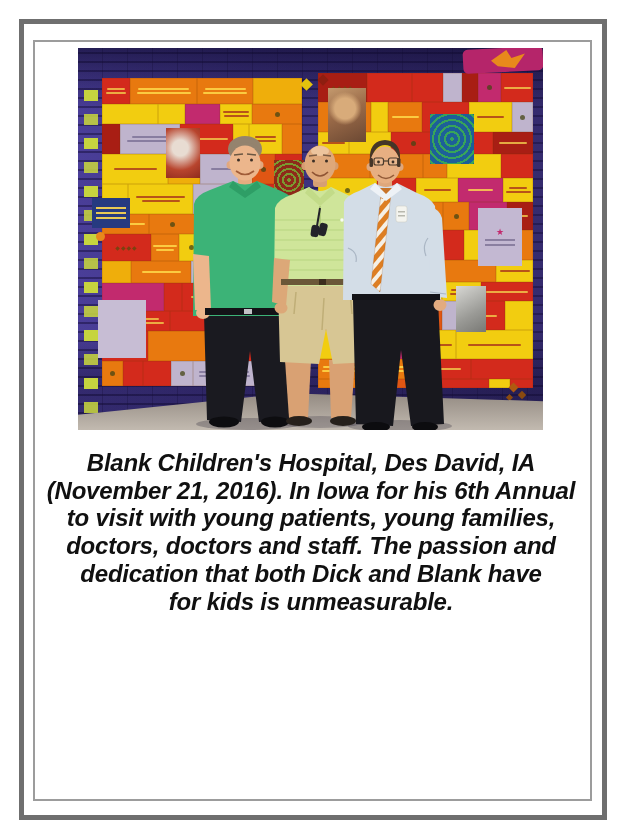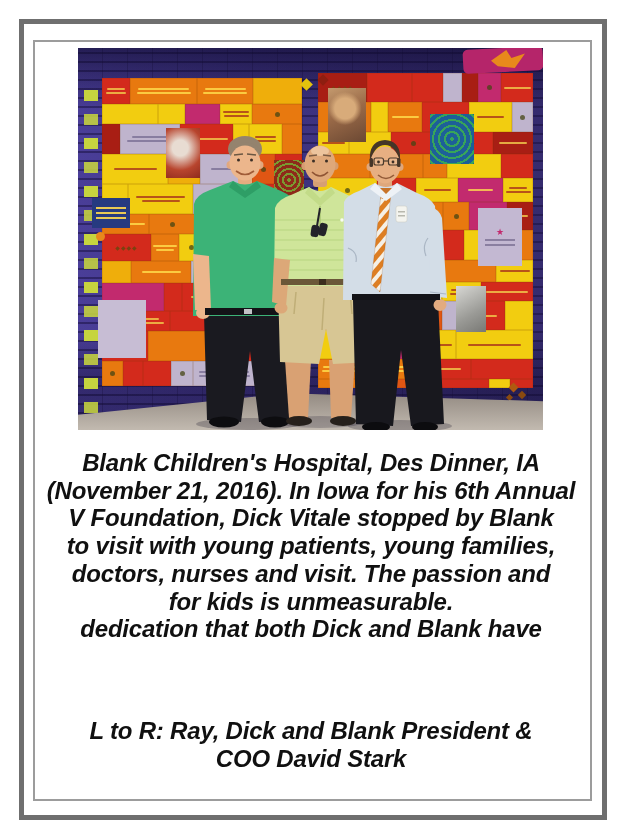--- a/index.html
+++ b/index.html
@@ -537,7 +537,7 @@
   </figure>
 
   <div class="caption caption-main" id="captionMain">
-      <div class="cap-line">Blank Children's Hospital, Des Dinner, IA</div>
+      <div class="cap-line">Blank Children's Hospital, Des David, IA</div>
       <div class="cap-line">(November 21, 2016). In Iowa for his 6th Annual</div>
       <div class="cap-line">V Foundation, Dick Vitale stopped by Blank</div>
       <div class="cap-line">to visit with young patients, young families,</div>

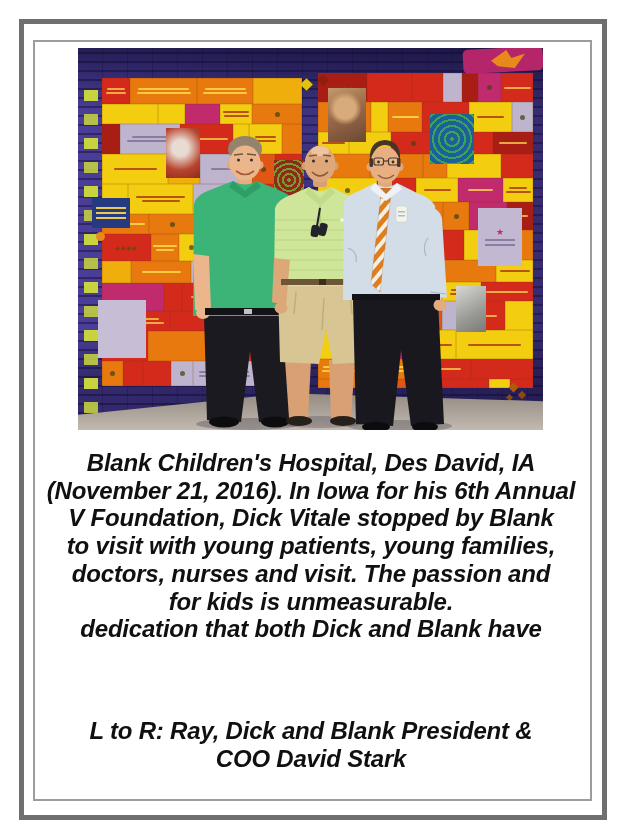--- a/index.html
+++ b/index.html
@@ -539,7 +539,6 @@
   <div class="caption caption-main" id="captionMain">
       <div class="cap-line">Blank Children's Hospital, Des David, IA</div>
       <div class="cap-line">(November 21, 2016). In Iowa for his 6th Annual</div>
-      <div class="cap-line">V Foundation, Dick Vitale stopped by Blank</div>
       <div class="cap-line">to visit with young patients, young families,</div>
       <div class="cap-line">doctors, nurses and visit. The passion and</div>
       <div class="cap-line">for kids is unmeasurable.</div>

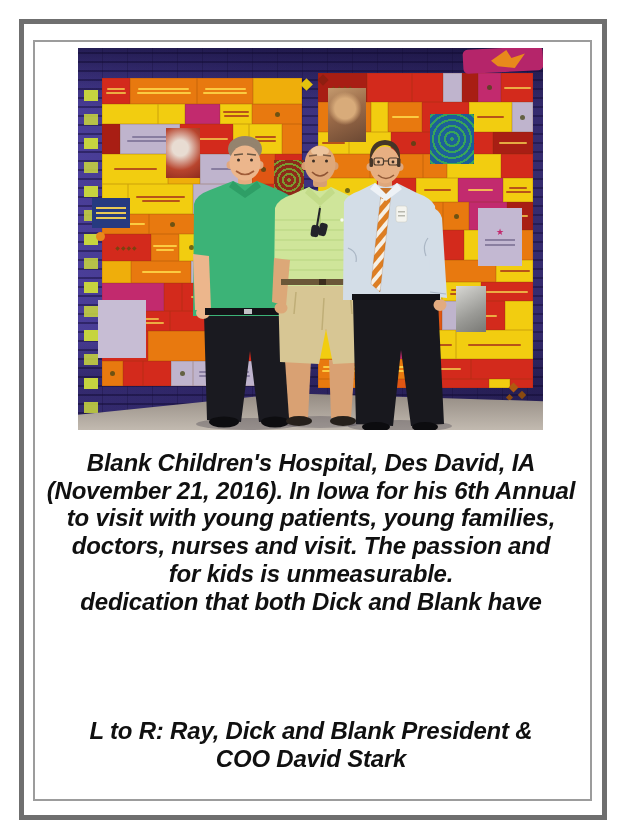--- a/index.html
+++ b/index.html
@@ -540,7 +540,7 @@
       <div class="cap-line">Blank Children's Hospital, Des David, IA</div>
       <div class="cap-line">(November 21, 2016). In Iowa for his 6th Annual</div>
       <div class="cap-line">to visit with young patients, young families,</div>
-      <div class="cap-line">doctors, nurses and visit. The passion and</div>
+      <div class="cap-line">doctors, doctors and staff. The passion and</div>
       <div class="cap-line">for kids is unmeasurable.</div>
       <div class="cap-line">dedication that both Dick and Blank have</div>
     </div>

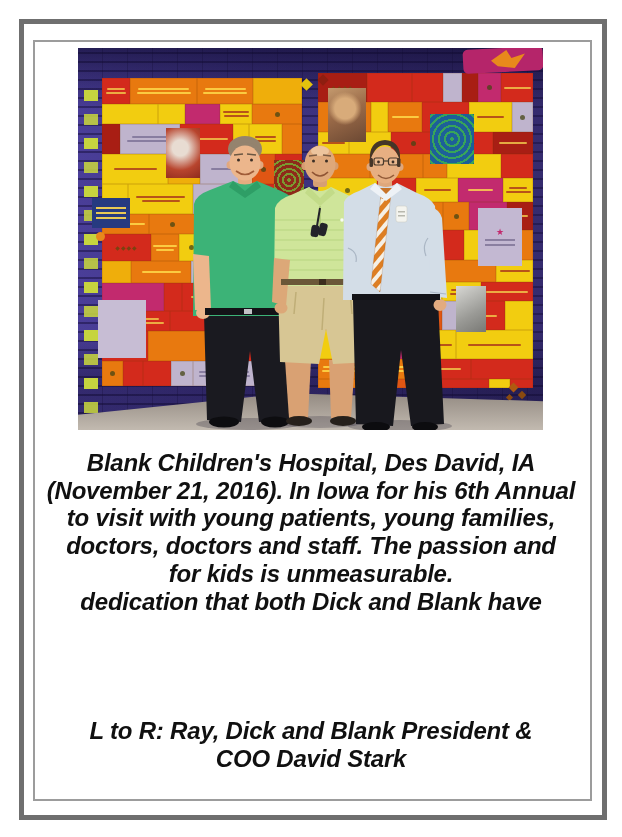--- a/index.html
+++ b/index.html
@@ -541,8 +541,8 @@
       <div class="cap-line">(November 21, 2016). In Iowa for his 6th Annual</div>
       <div class="cap-line">to visit with young patients, young families,</div>
       <div class="cap-line">doctors, doctors and staff. The passion and</div>
+      <div class="cap-line">dedication that both Dick and Blank have</div>
       <div class="cap-line">for kids is unmeasurable.</div>
-      <div class="cap-line">dedication that both Dick and Blank have</div>
     </div>
   <div class="caption caption-credit" id="captionCredit">
       <div class="cap-line">L to R: Ray, Dick and Blank President &amp;</div>

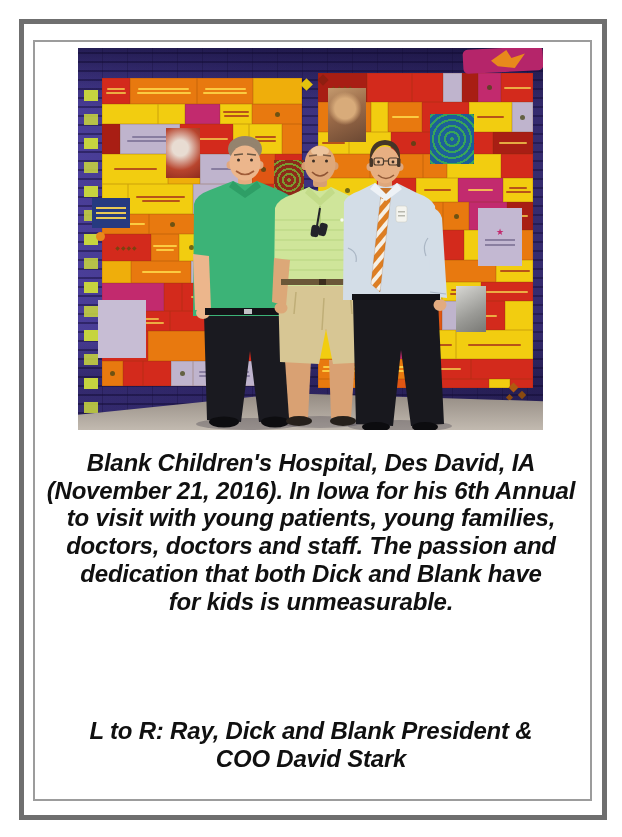--- a/index.html
+++ b/index.html
@@ -544,10 +544,6 @@
       <div class="cap-line">dedication that both Dick and Blank have</div>
       <div class="cap-line">for kids is unmeasurable.</div>
     </div>
-  <div class="caption caption-credit" id="captionCredit">
-      <div class="cap-line">L to R: Ray, Dick and Blank President &amp;</div>
-      <div class="cap-line">COO David Stark</div>
-    </div>
 </div>
 
 </body></html>

